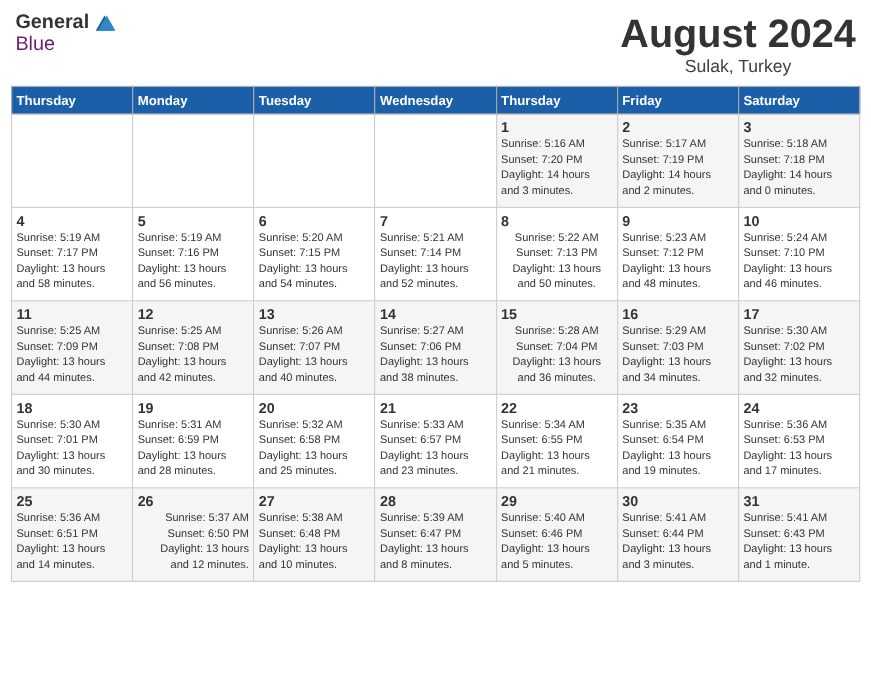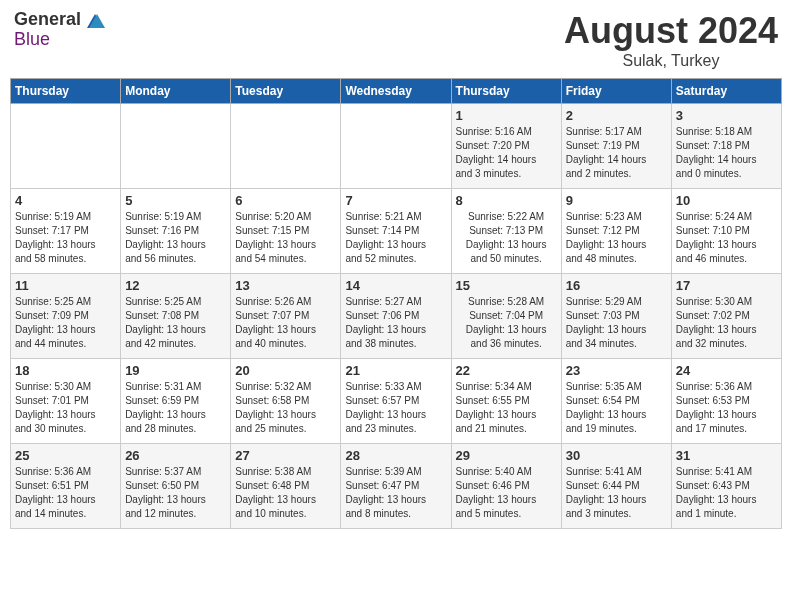--- a/index.html
+++ b/index.html
@@ -305,7 +305,7 @@
         </td>
         <td>
           <span class="day-num">26</span>
-          <div class="day-info" style="white-space: pre-line;">Sunrise: 5:37 AM
+          <div class="day-info" style="white-space: pre-line; text-align: right;">Sunrise: 5:37 AM
 Sunset: 6:50 PM
 Daylight: 13 hours
 and 12 minutes.</div>

